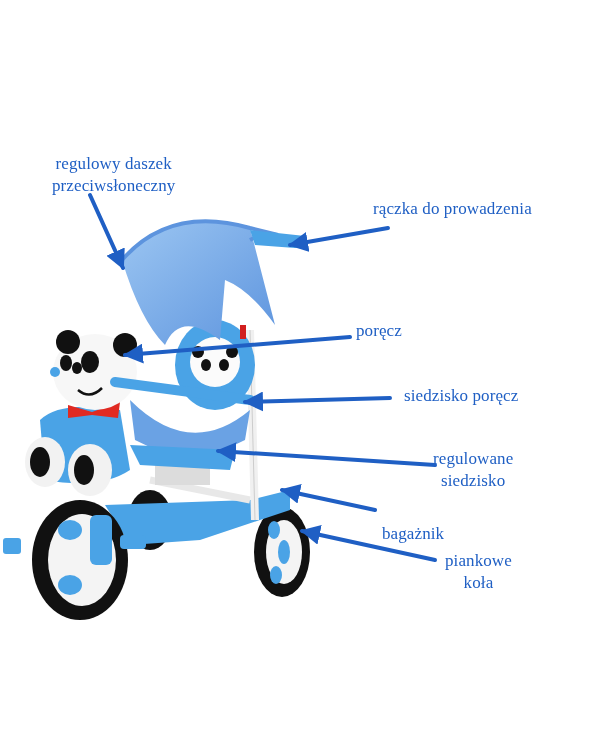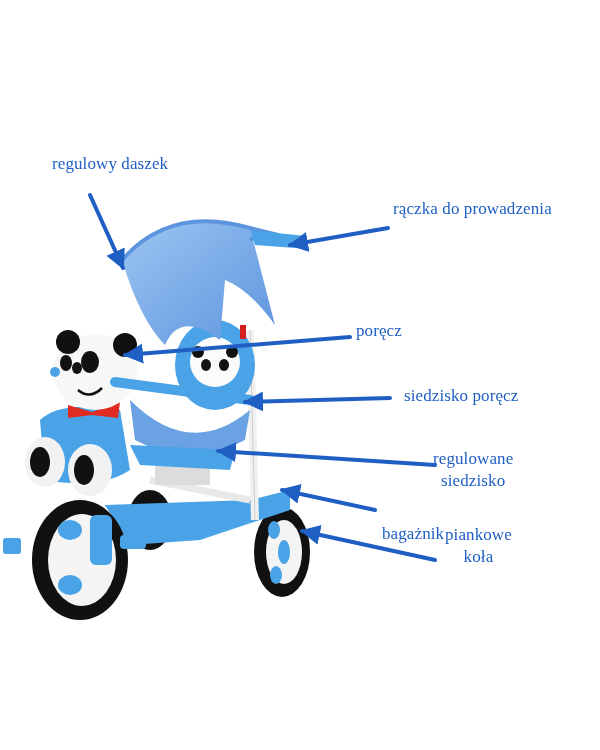--- a/index.html
+++ b/index.html
@@ -98,6 +98,7 @@
 
 <div class="label" style="left:52px; top:153px;">
   <span class="line">regulowy daszek</span>
+  <span class="line">przeciwsłoneczny</span>
 </div>
 
 <div class="label" style="left:393px; top:198px;">

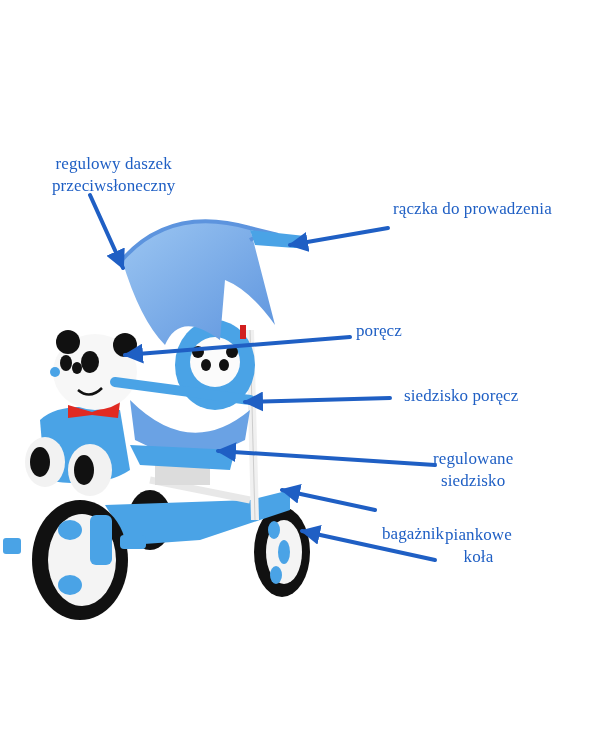--- a/index.html
+++ b/index.html
@@ -101,7 +101,7 @@
   <span class="line">przeciwsłoneczny</span>
 </div>
 
-<div class="label" style="left:393px; top:198px;">
+<div class="label" style="left:373px; top:198px;">
   <span class="line">rączka do prowadzenia</span>
 </div>
 

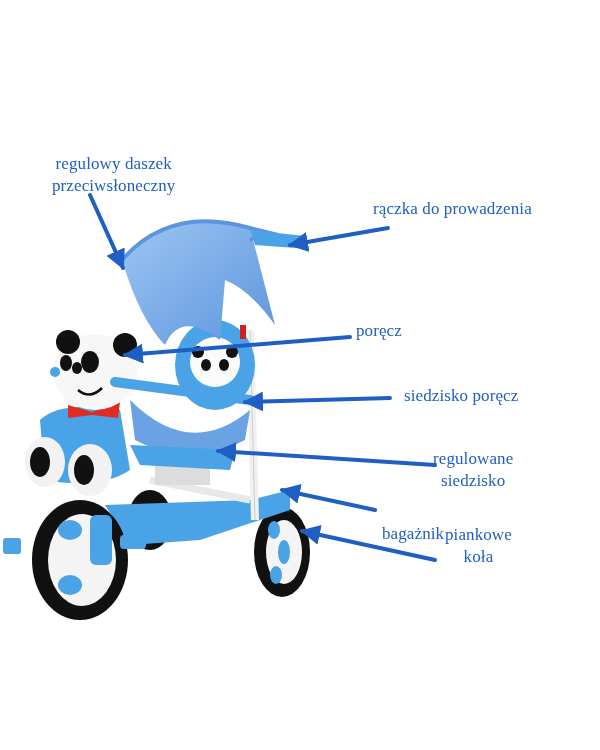--- a/index.html
+++ b/index.html
@@ -122,7 +122,7 @@
   <span class="line">bagażnik</span>
 </div>
 
-<div class="label" style="left:445px; top:524px;">
+<div class="label" style="left:445px; top:550px;">
   <span class="line">piankowe</span>
   <span class="line">koła</span>
 </div>

